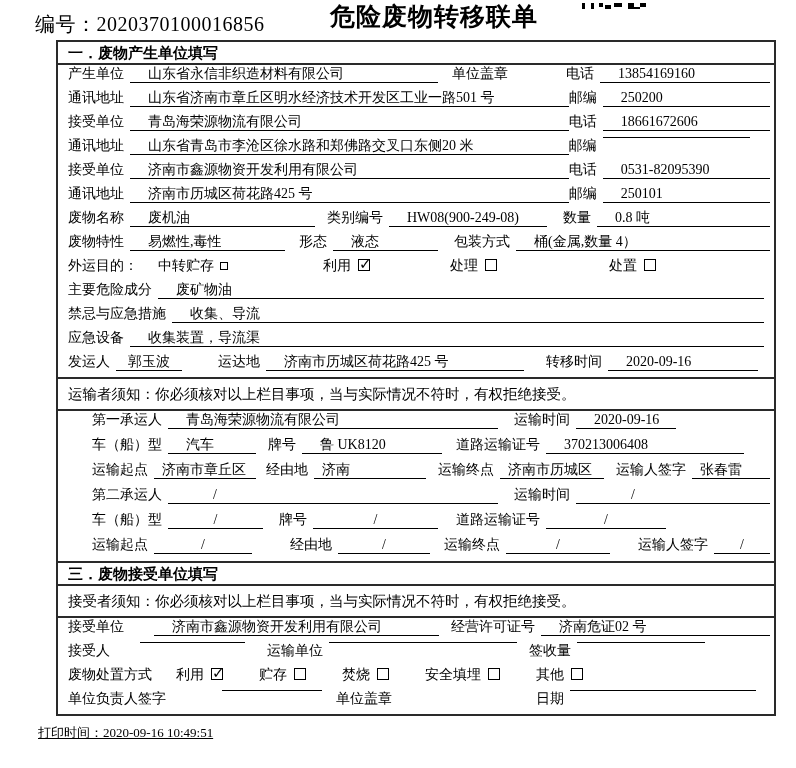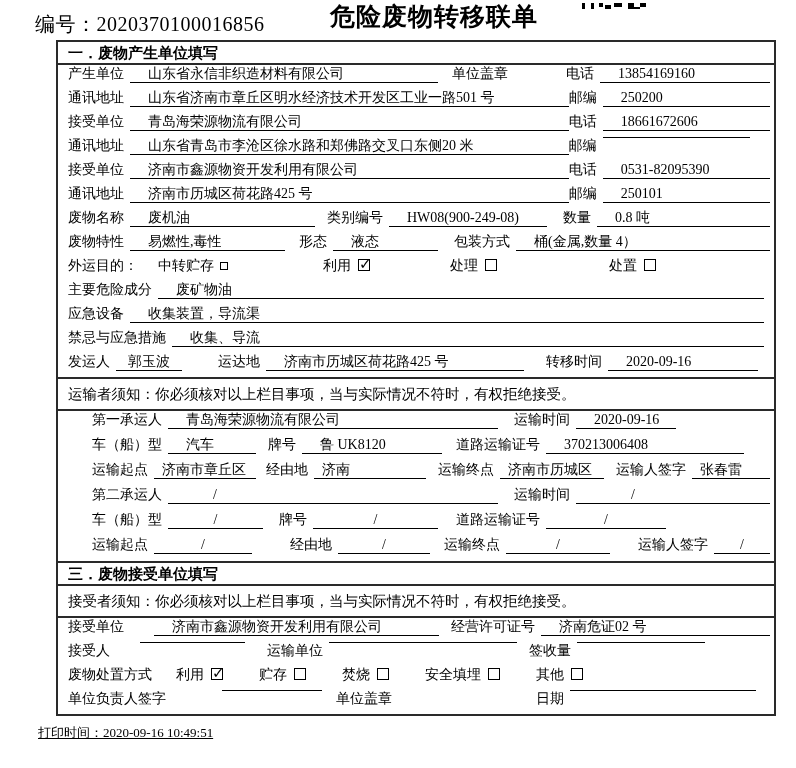--- a/index.html
+++ b/index.html
@@ -144,13 +144,13 @@
       </div>
 
       <div class="row">
+        <span class="lbl">禁忌与应急措施</span>
+        <span class="val grow" style="margin-right:6px">收集、导流</span>
+      </div>
+
+      <div class="row">
         <span class="lbl">应急设备</span>
         <span class="val grow" style="margin-right:6px">收集装置，导流渠</span>
-      </div>
-
-      <div class="row">
-        <span class="lbl">禁忌与应急措施</span>
-        <span class="val grow" style="margin-right:6px">收集、导流</span>
       </div>
 
       <div class="row">

